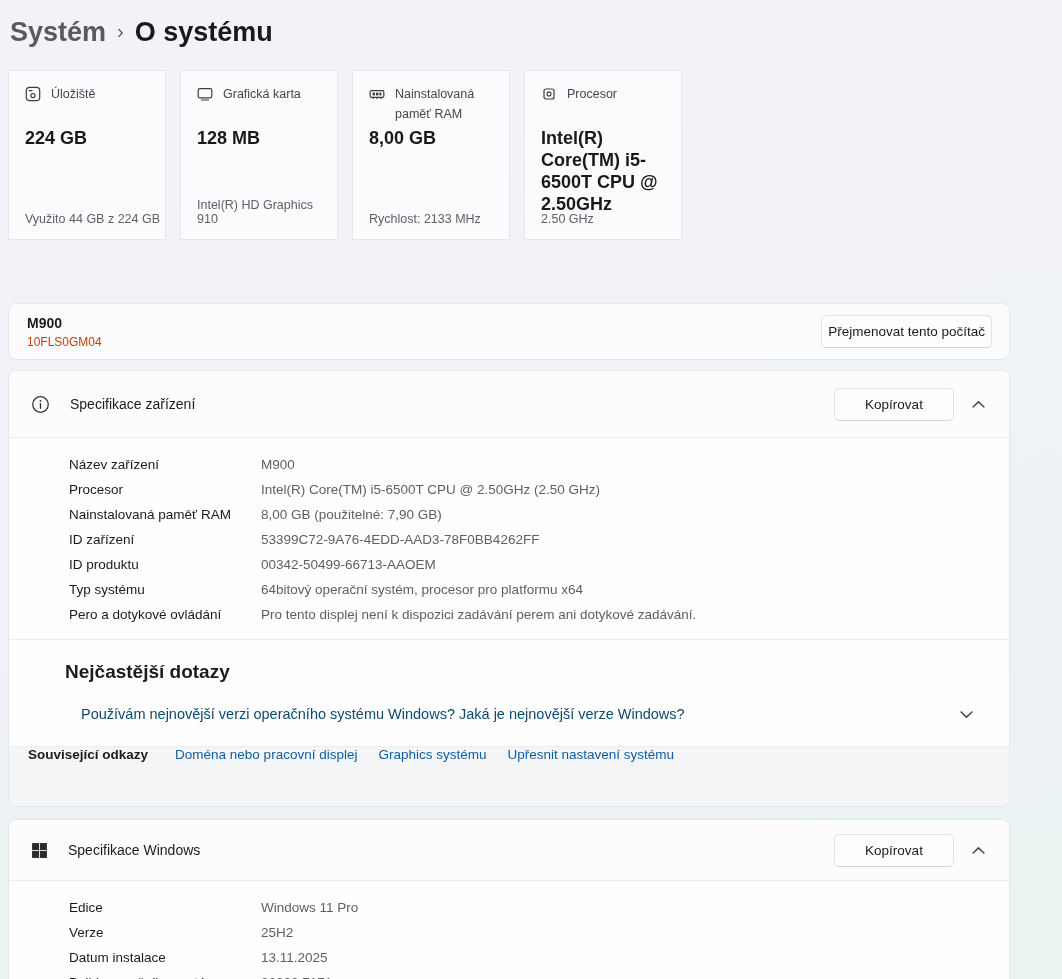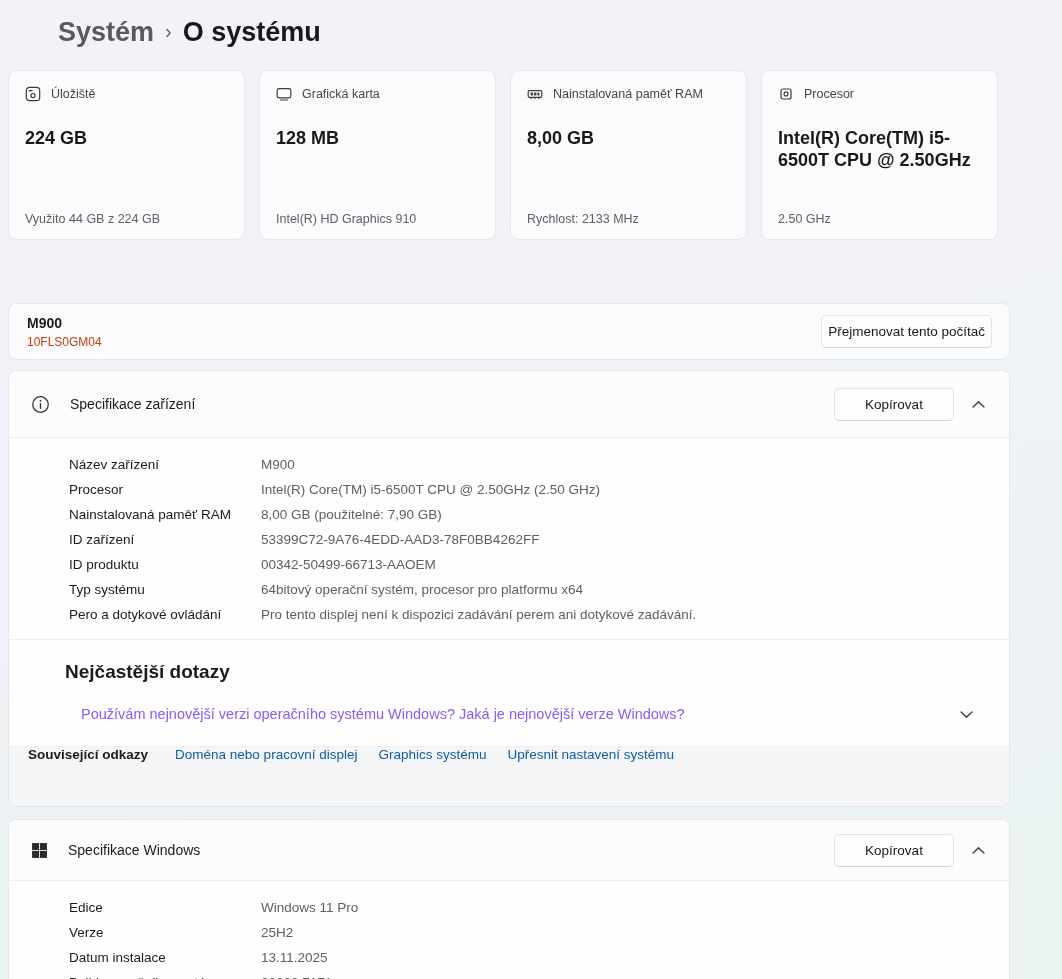--- a/index.html
+++ b/index.html
@@ -12,7 +12,7 @@
 
   
   .breadcrumb{margin:6px 0 20px 2px;font-size:27px;font-weight:600;line-height:36px;display:flex;align-items:center;}
-  .crumb-parent{color:#5a5a5e;cursor:default;margin-left:48px;}
+  .crumb-parent{color:#5a5a5e;cursor:default;}
   .crumb-sep{font-size:20px;font-weight:400;color:#5f5f63;margin:0 11px;transform:translateY(-1px);}
   .crumb-current{color:#191919;}
 

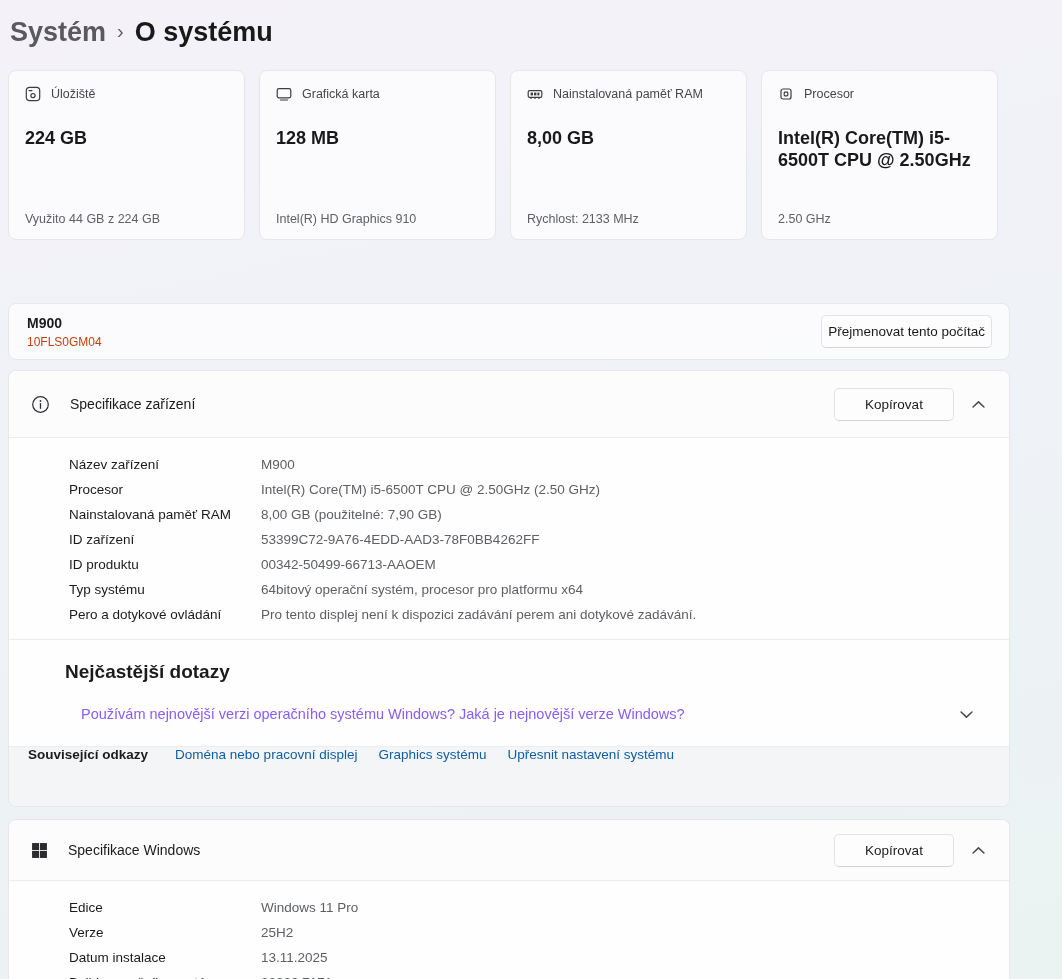--- a/index.html
+++ b/index.html
@@ -19,8 +19,8 @@
   
   .cards-row{display:flex;gap:14px;}
   .stat-card{
-    position:relative;width:237px;height:170px;box-sizing:border-box;
-    background:rgba(253,253,254,0.82);border:1px solid #e7e7ea;border-radius:8px;
+    position:relative;width:158px;height:170px;box-sizing:border-box;
+    background:rgba(253,253,254,0.82);border:1px solid #e7e7ea;border-radius:0;
     padding:13px 16px;
   }
   .card-head{display:flex;gap:10px;align-items:flex-start;}

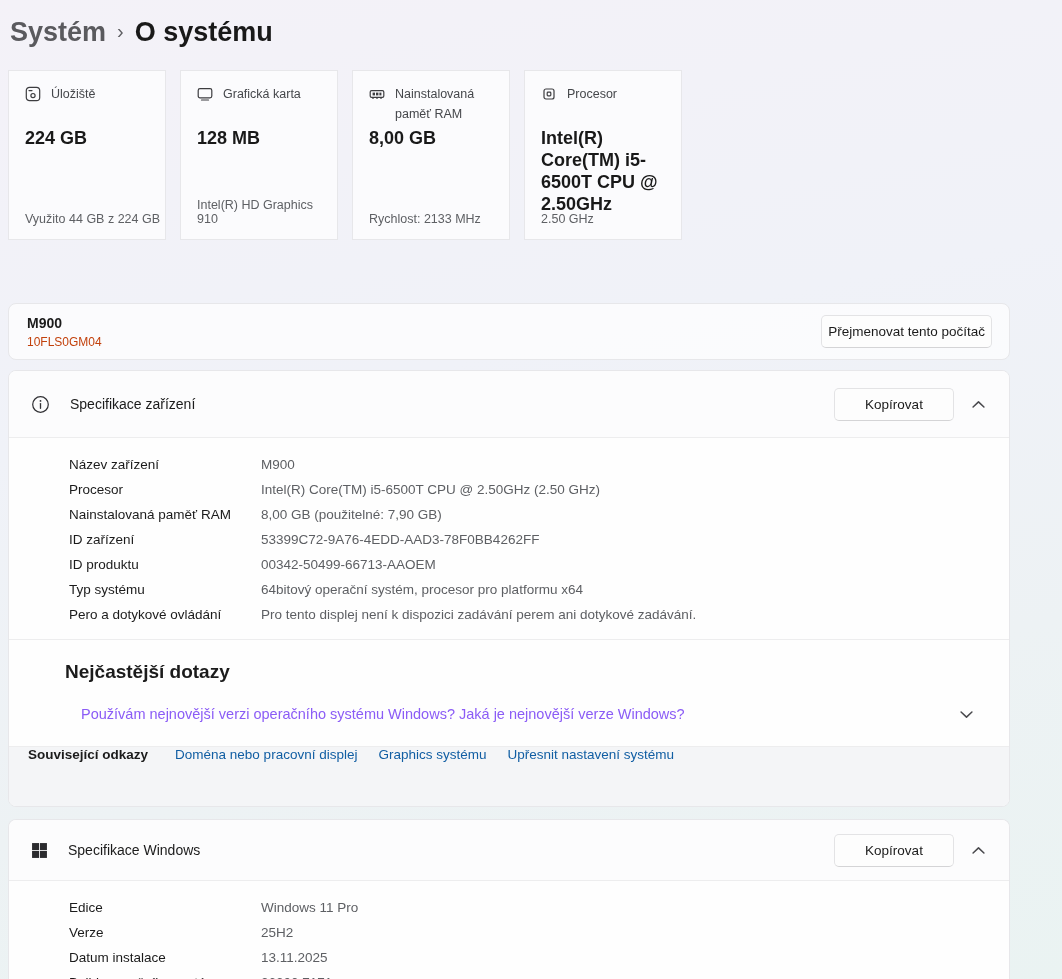--- a/index.html
+++ b/index.html
@@ -68,7 +68,7 @@
   .faq{border-top:1px solid #ededee;padding:21px 0 24px 56px;}
   .faq-title{font-size:19px;font-weight:600;color:#1b1b1b;}
   .faq-q{display:flex;align-items:center;margin-top:23px;padding-left:16px;padding-right:36px;cursor:pointer;}
-  .faq-q-text{font-size:14.5px;color:#8b5cf6;flex:1 1 auto;}
+  .faq-q-text{font-size:14.5px;color:#0c4a6e;flex:1 1 auto;}
 
   
   .related{

